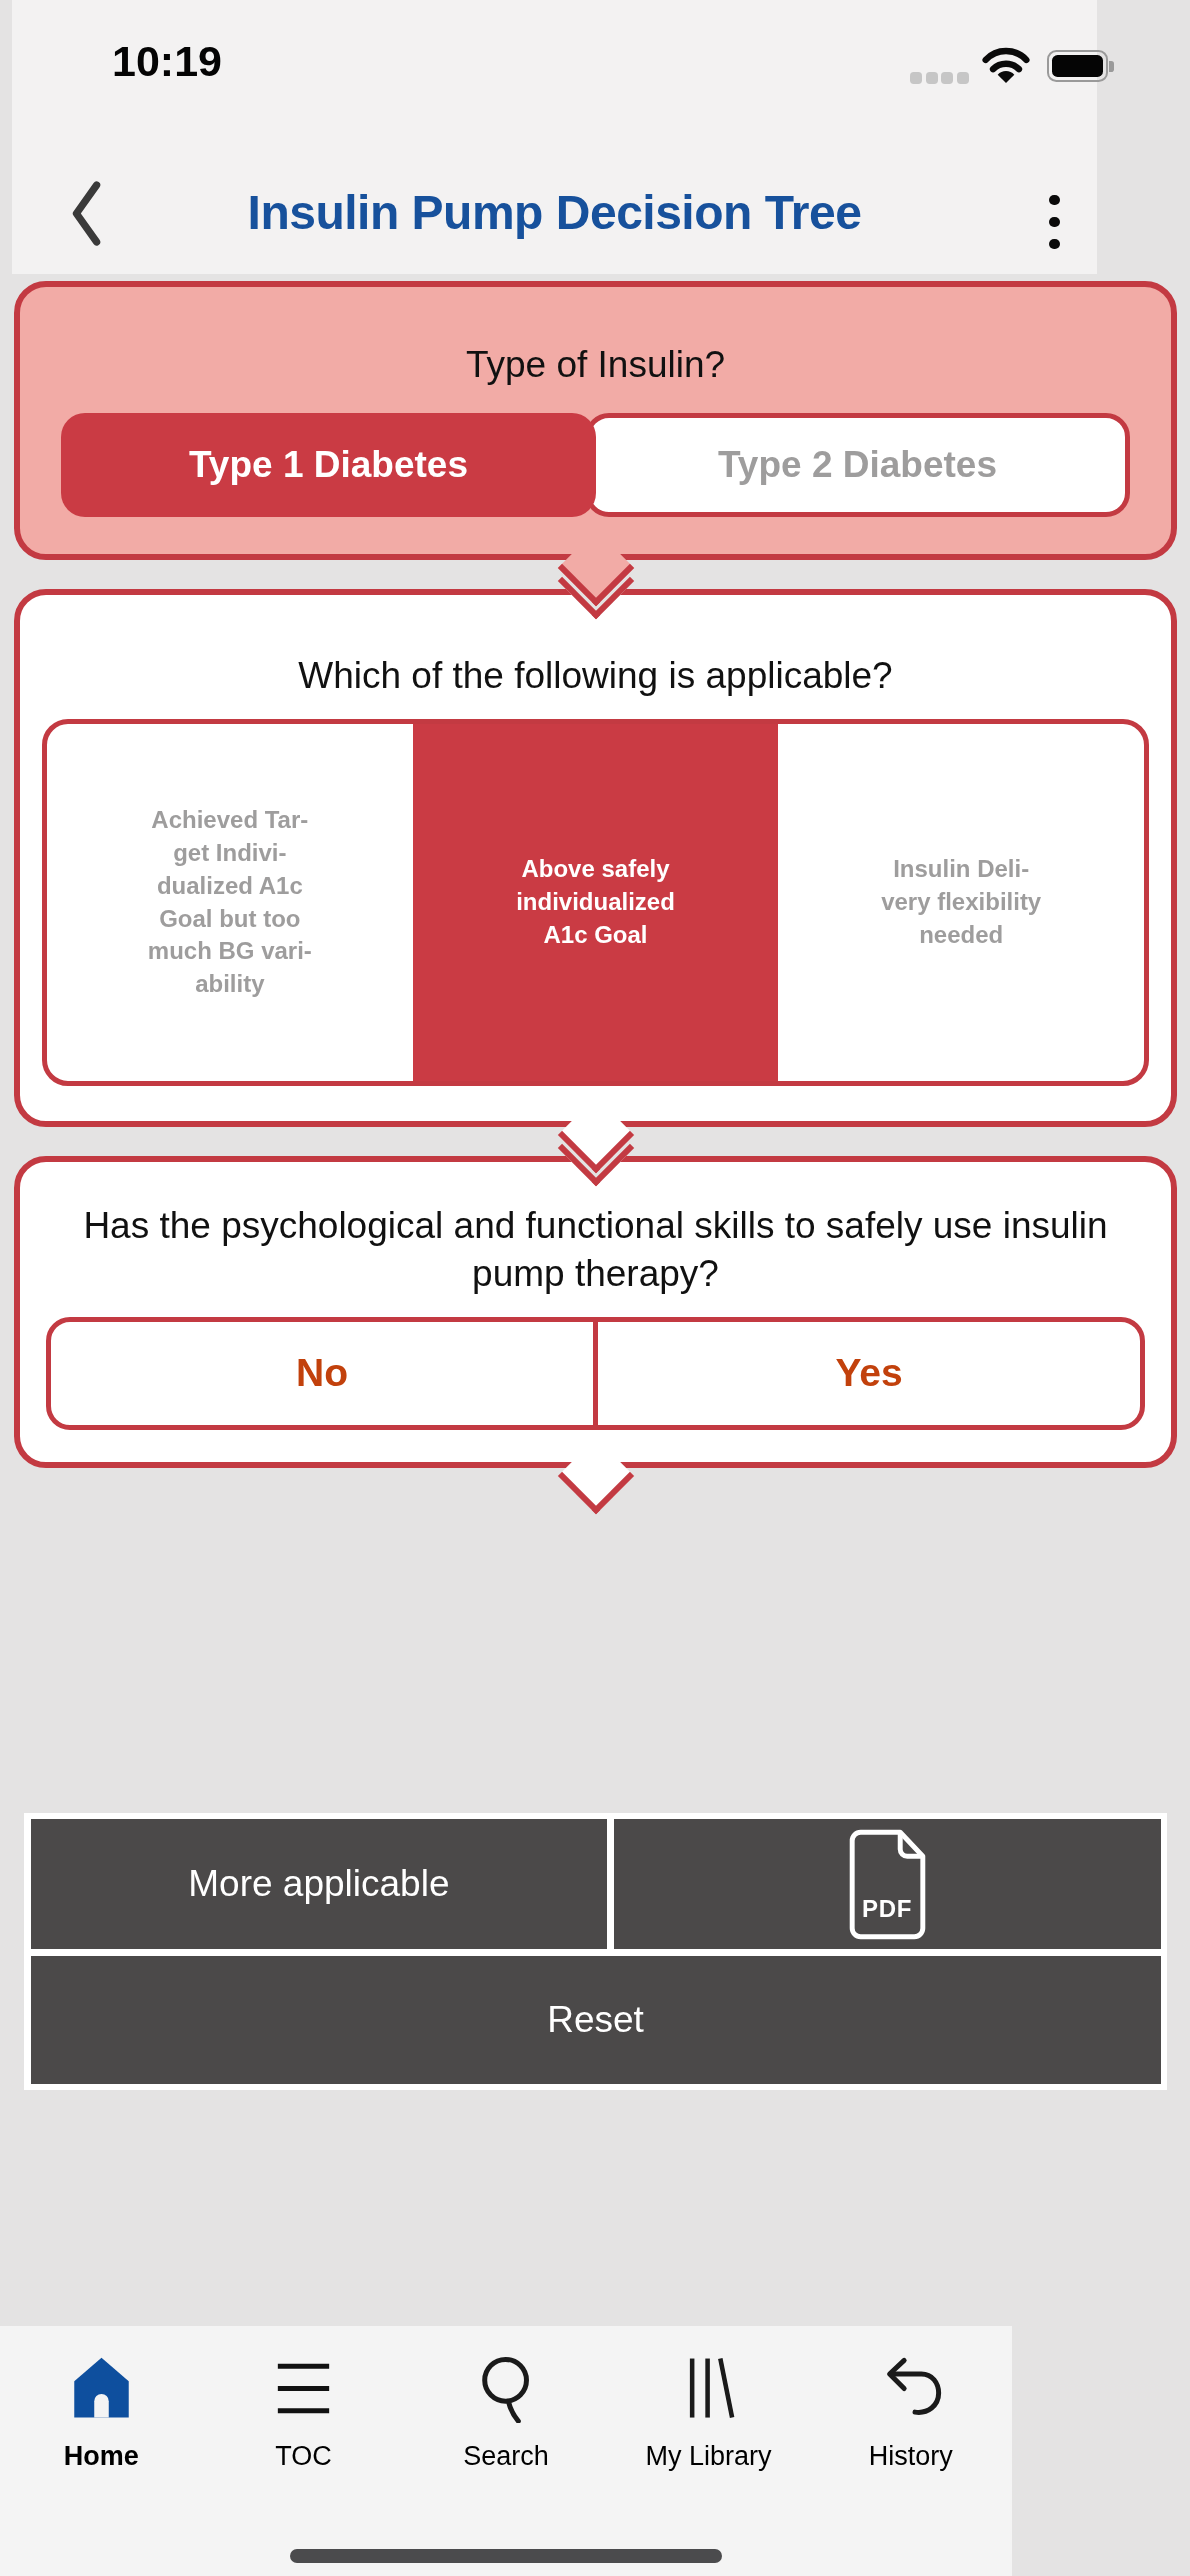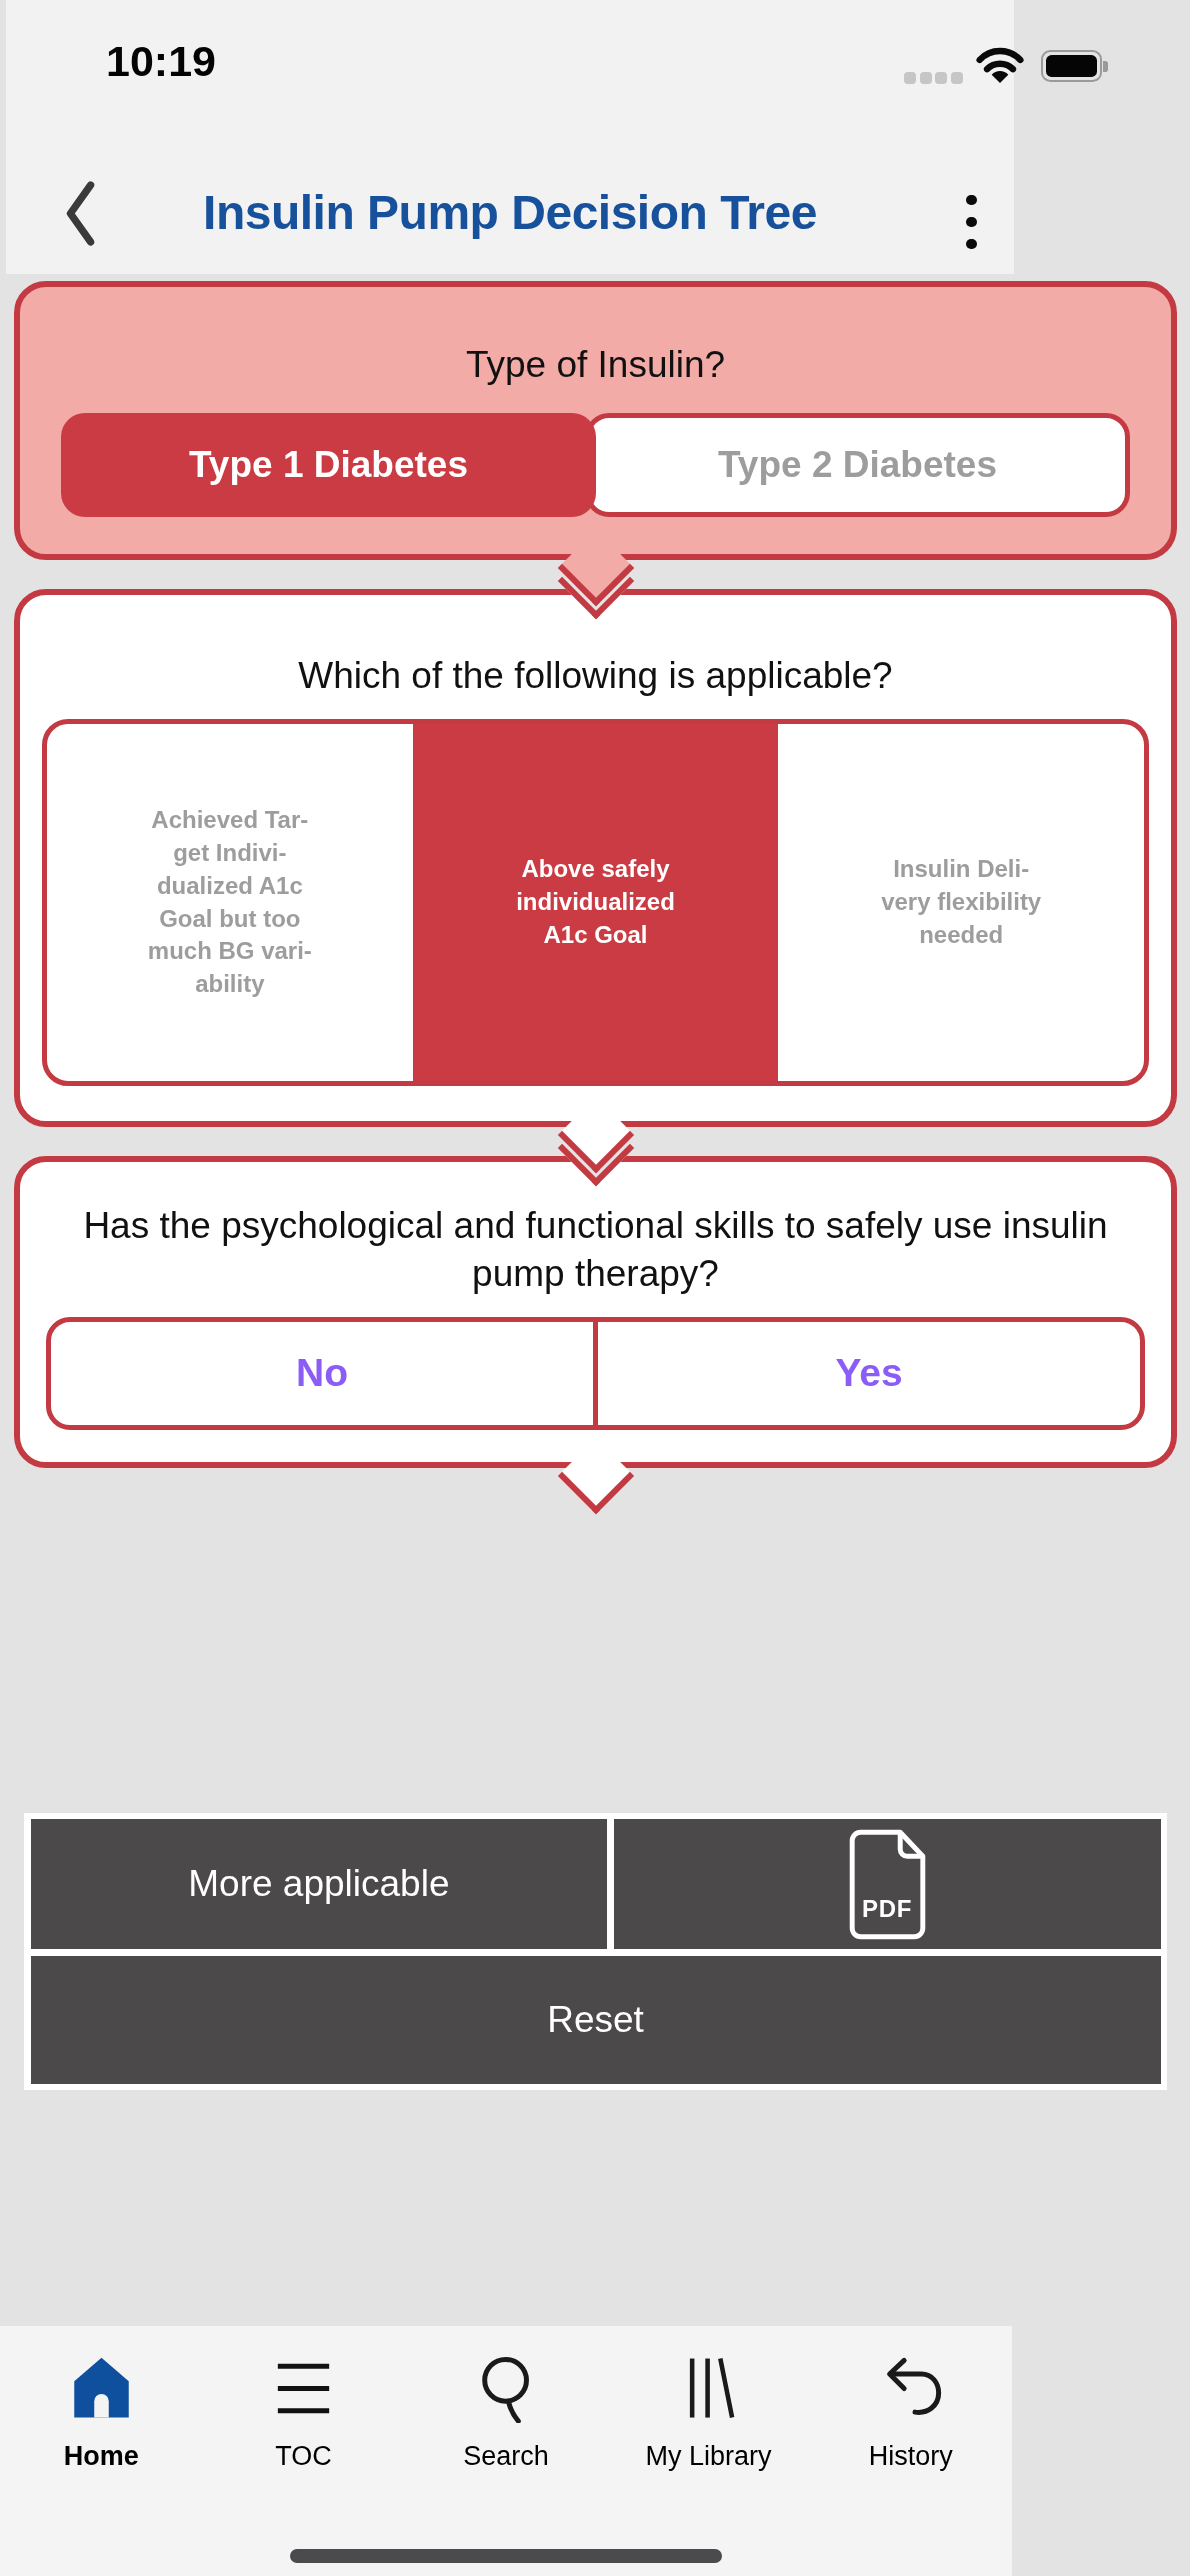--- a/index.html
+++ b/index.html
@@ -19,7 +19,7 @@
   .screen{position:relative;width:1191px;height:2576px;background:var(--page-bg);overflow:hidden;}
 
   
-  .topbar{position:absolute;top:0;left:6px;width:1008px;height:274px;background:var(--top-bg);z-index:5;}
+  .topbar{position:absolute;top:0;left:12px;width:1085px;height:274px;background:var(--top-bg);z-index:5;}
   .time{position:absolute;left:100px;top:37px;font-size:43px;font-weight:700;color:#040404;}
   .cell-dots{position:absolute;left:898px;top:72px;display:flex;gap:3.7px;}
   .cell-dots span{width:12px;height:12px;border-radius:3.7px;background:#c6c6c6;}

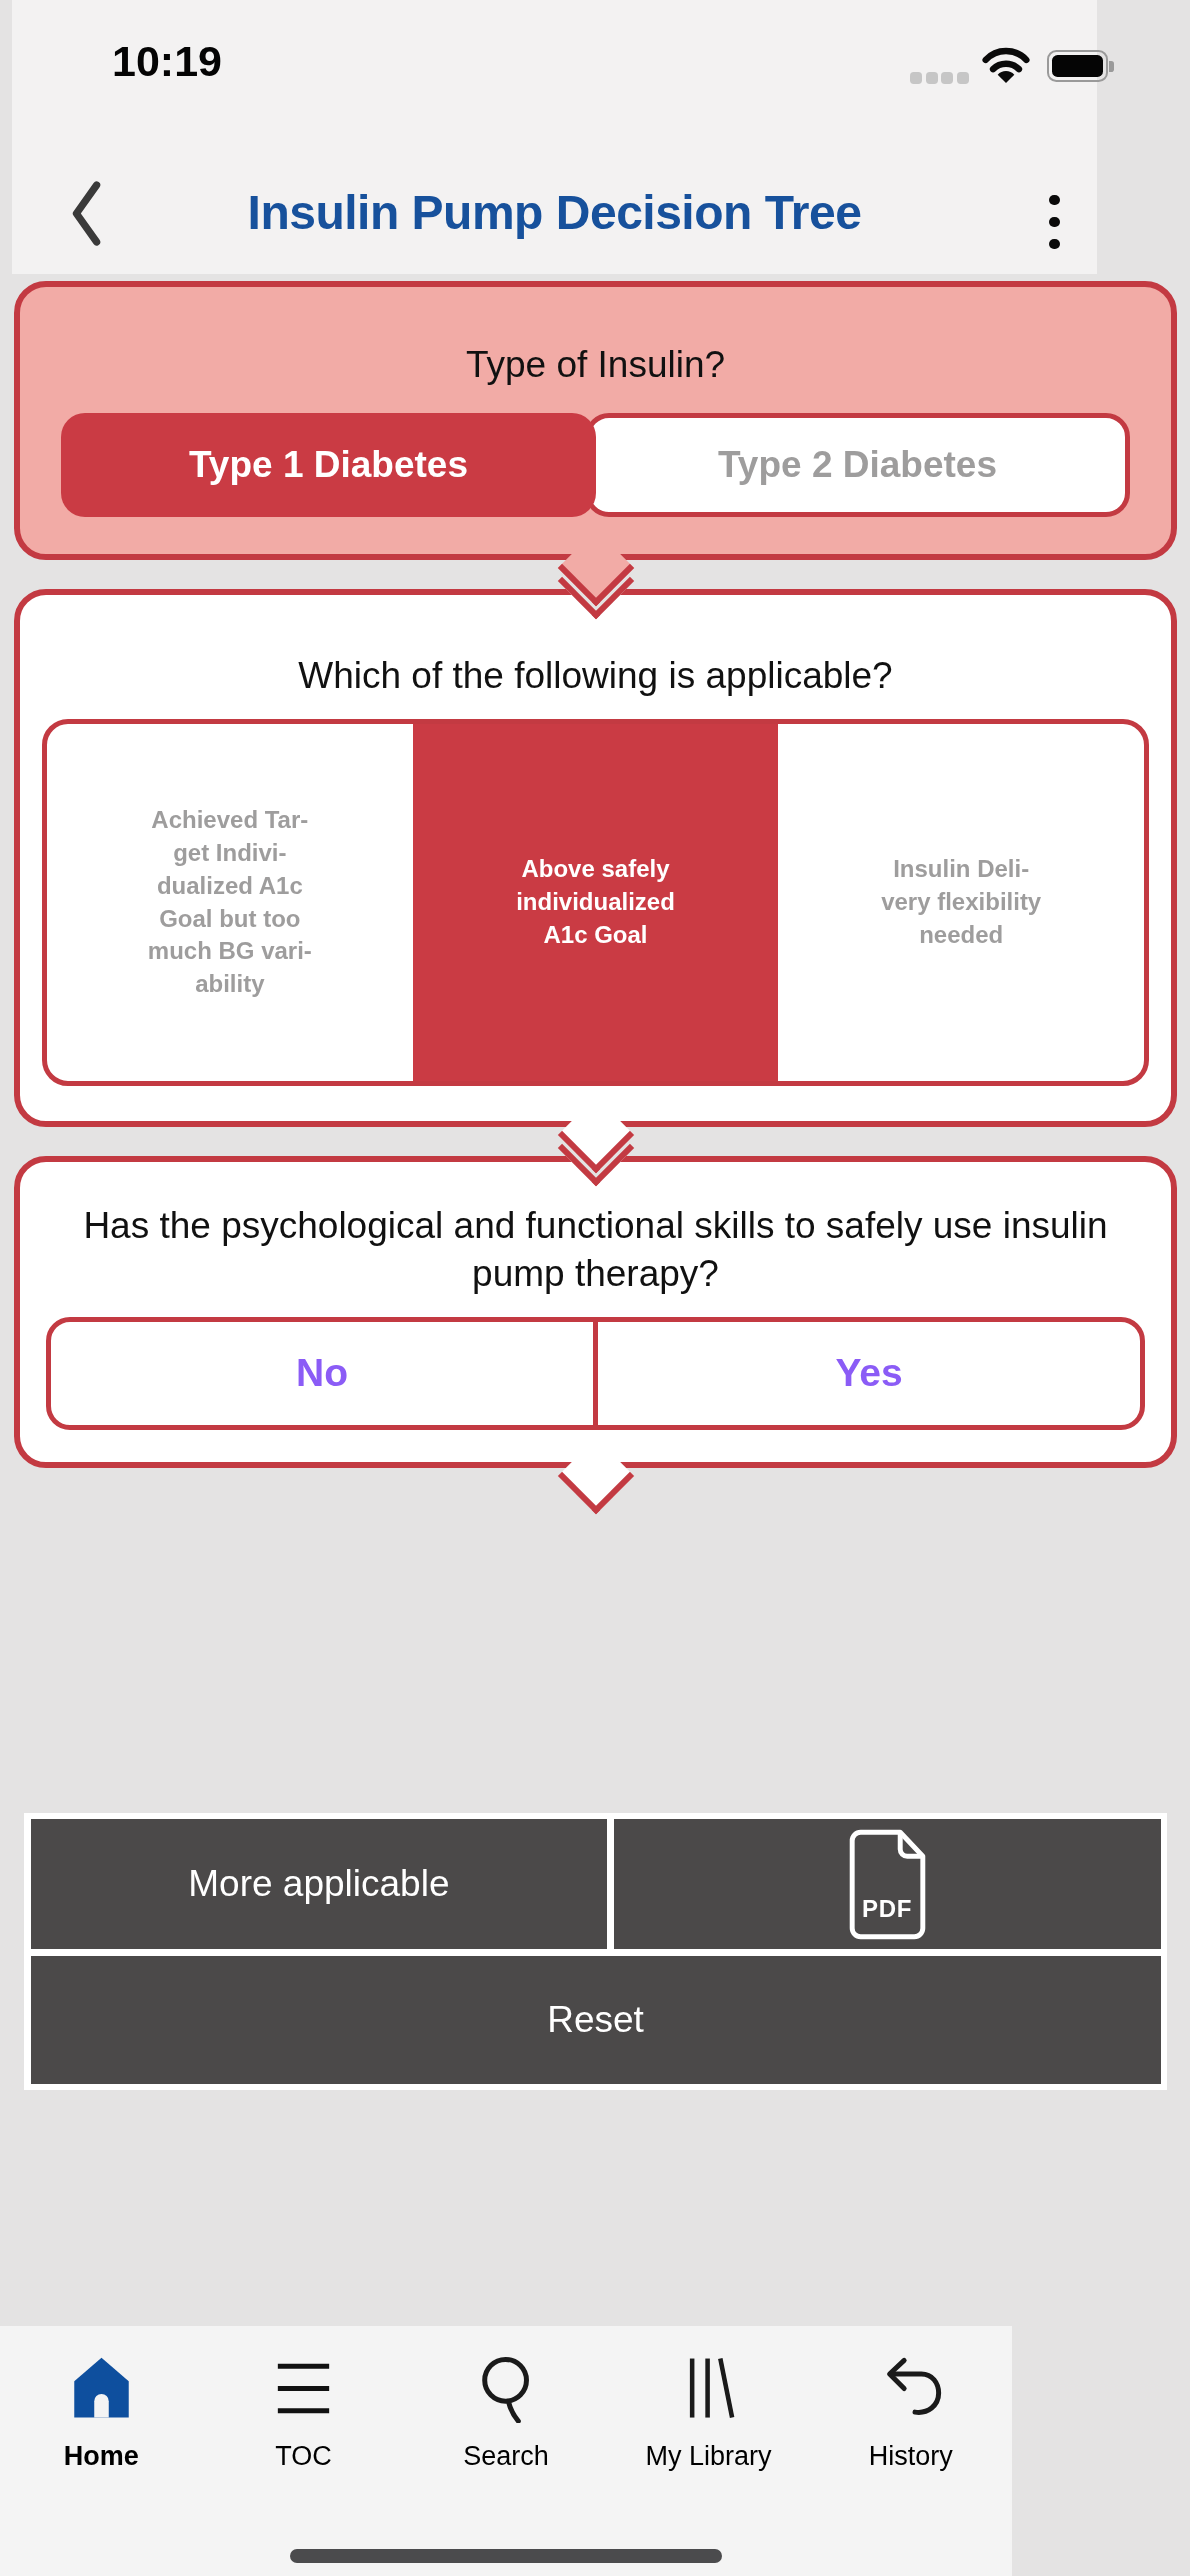--- a/index.html
+++ b/index.html
@@ -66,7 +66,7 @@
   
   .options2{display:flex;margin:18.5px 26px 0;height:113px;border:5.6px solid var(--red);border-radius:24px;overflow:hidden;background:#fff;}
   .options2 .opt{flex:1;display:flex;align-items:center;justify-content:center;
-    font-size:39px;font-weight:700;color:#8b5cf6;}
+    font-size:39px;font-weight:700;color:#c2410c;}
   .options2 .opt + .opt{border-left:5.6px solid var(--red);}
 
   

